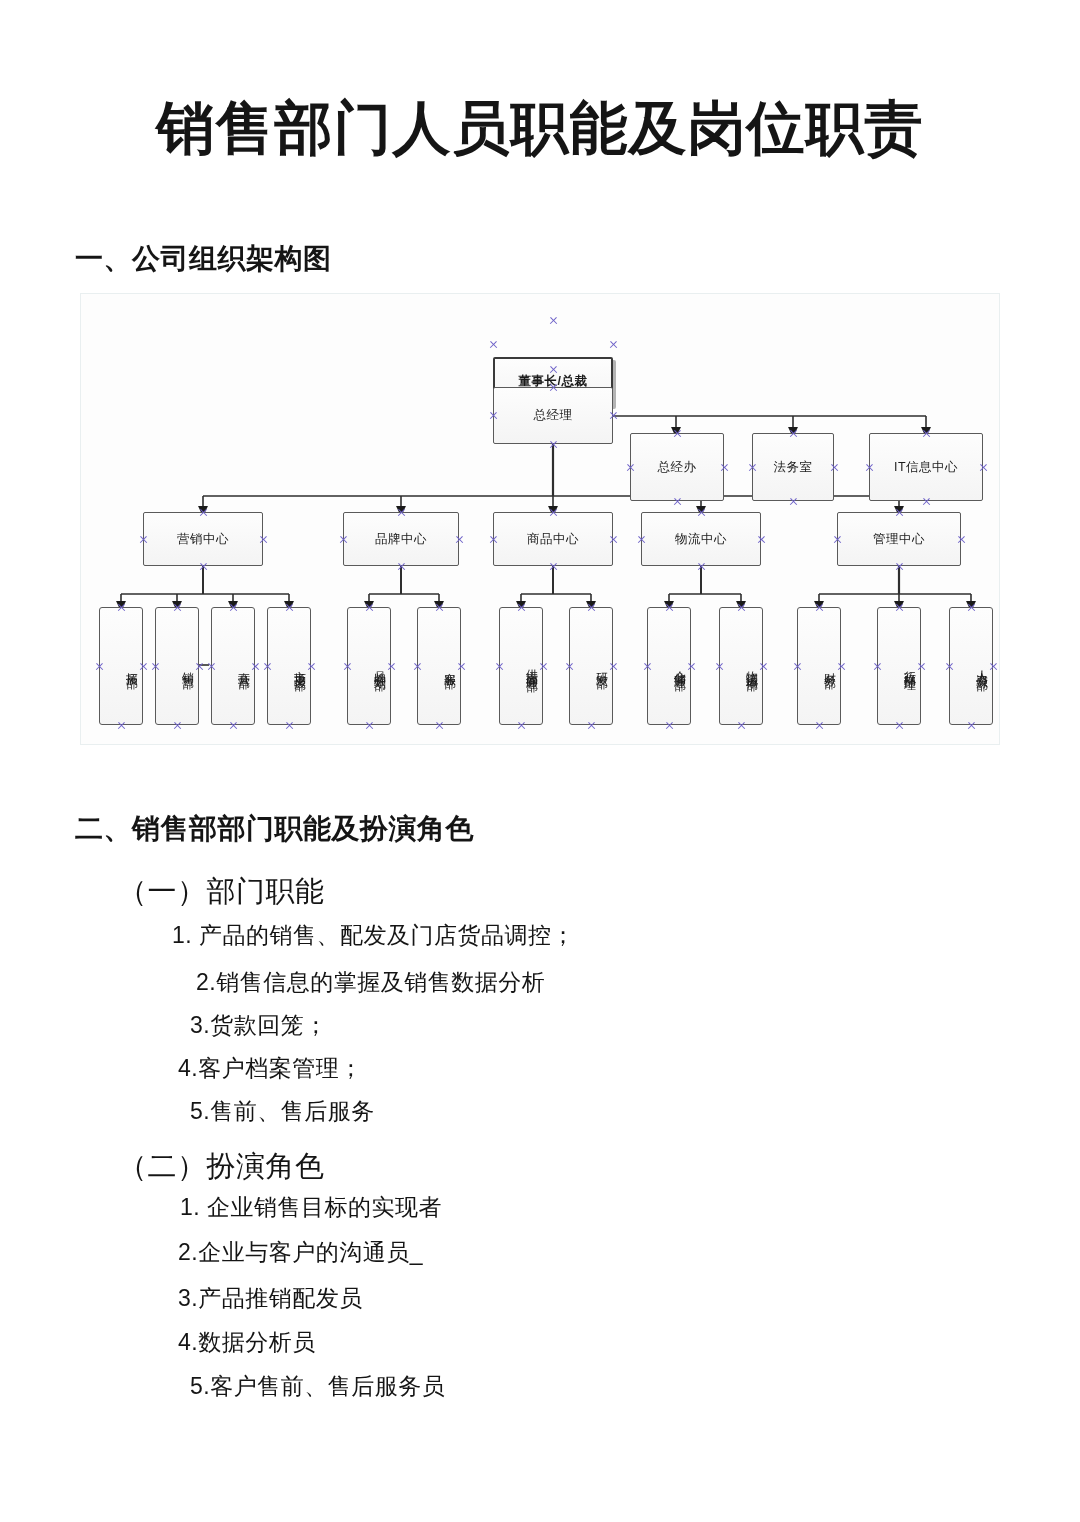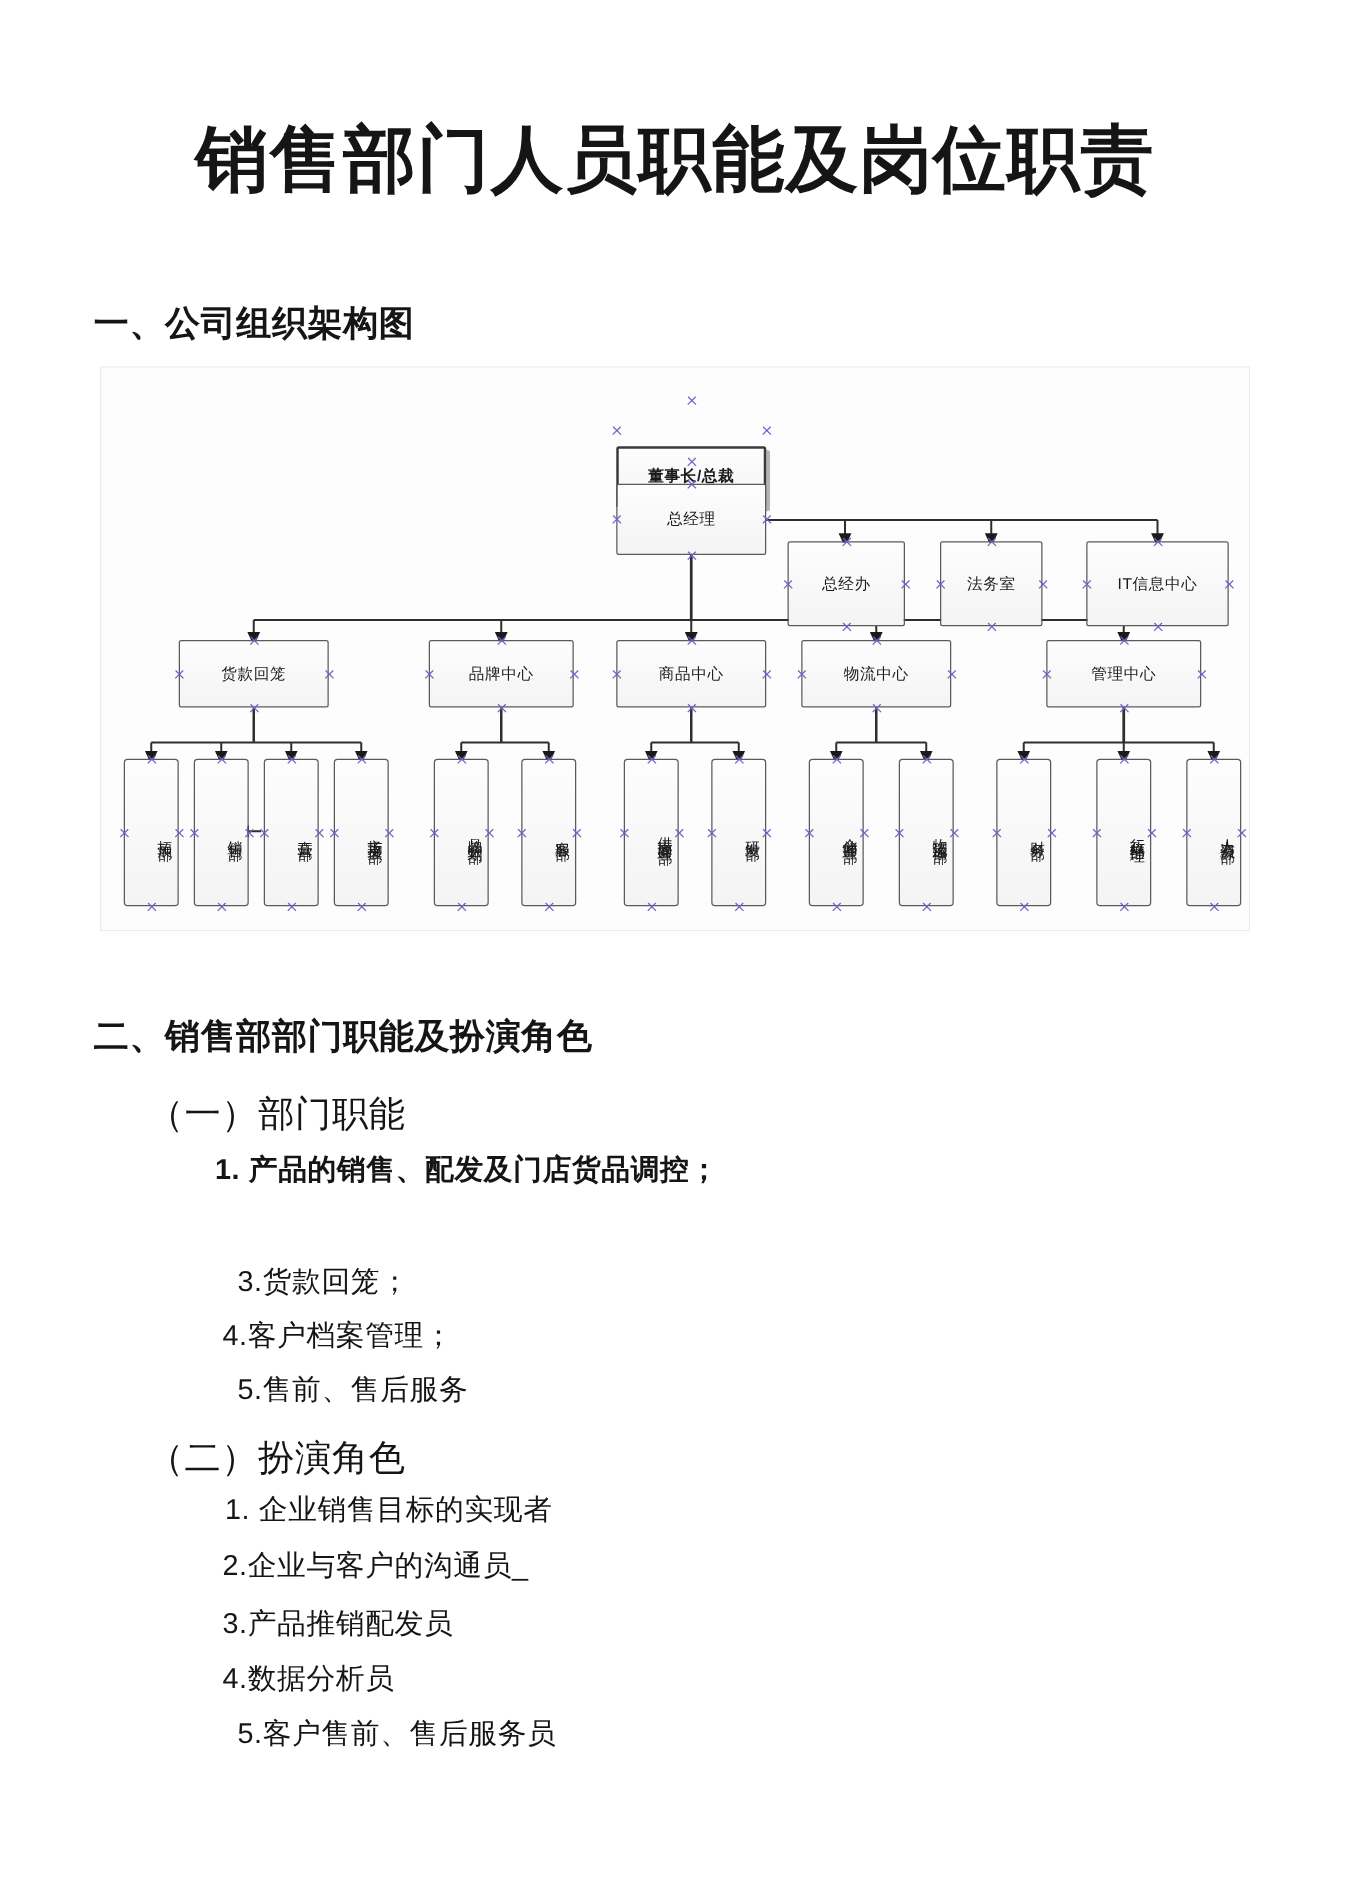--- a/index.html
+++ b/index.html
@@ -161,7 +161,7 @@
       <div class="nbox" style="left:671px;top:139px;width:82px;height:68px;">法务室</div>
       <div class="nbox" style="left:788px;top:139px;width:114px;height:68px;">IT信息中心</div>
 
-      <div class="nbox" style="left:62px;top:218px;width:120px;height:54px;">货款回笼</div>
+      <div class="nbox" style="left:62px;top:218px;width:120px;height:54px;">营销中心</div>
       <div class="nbox" style="left:262px;top:218px;width:116px;height:54px;">品牌中心</div>
       <div class="nbox" style="left:412px;top:218px;width:120px;height:54px;">商品中心</div>
       <div class="nbox" style="left:560px;top:218px;width:120px;height:54px;">物流中心</div>

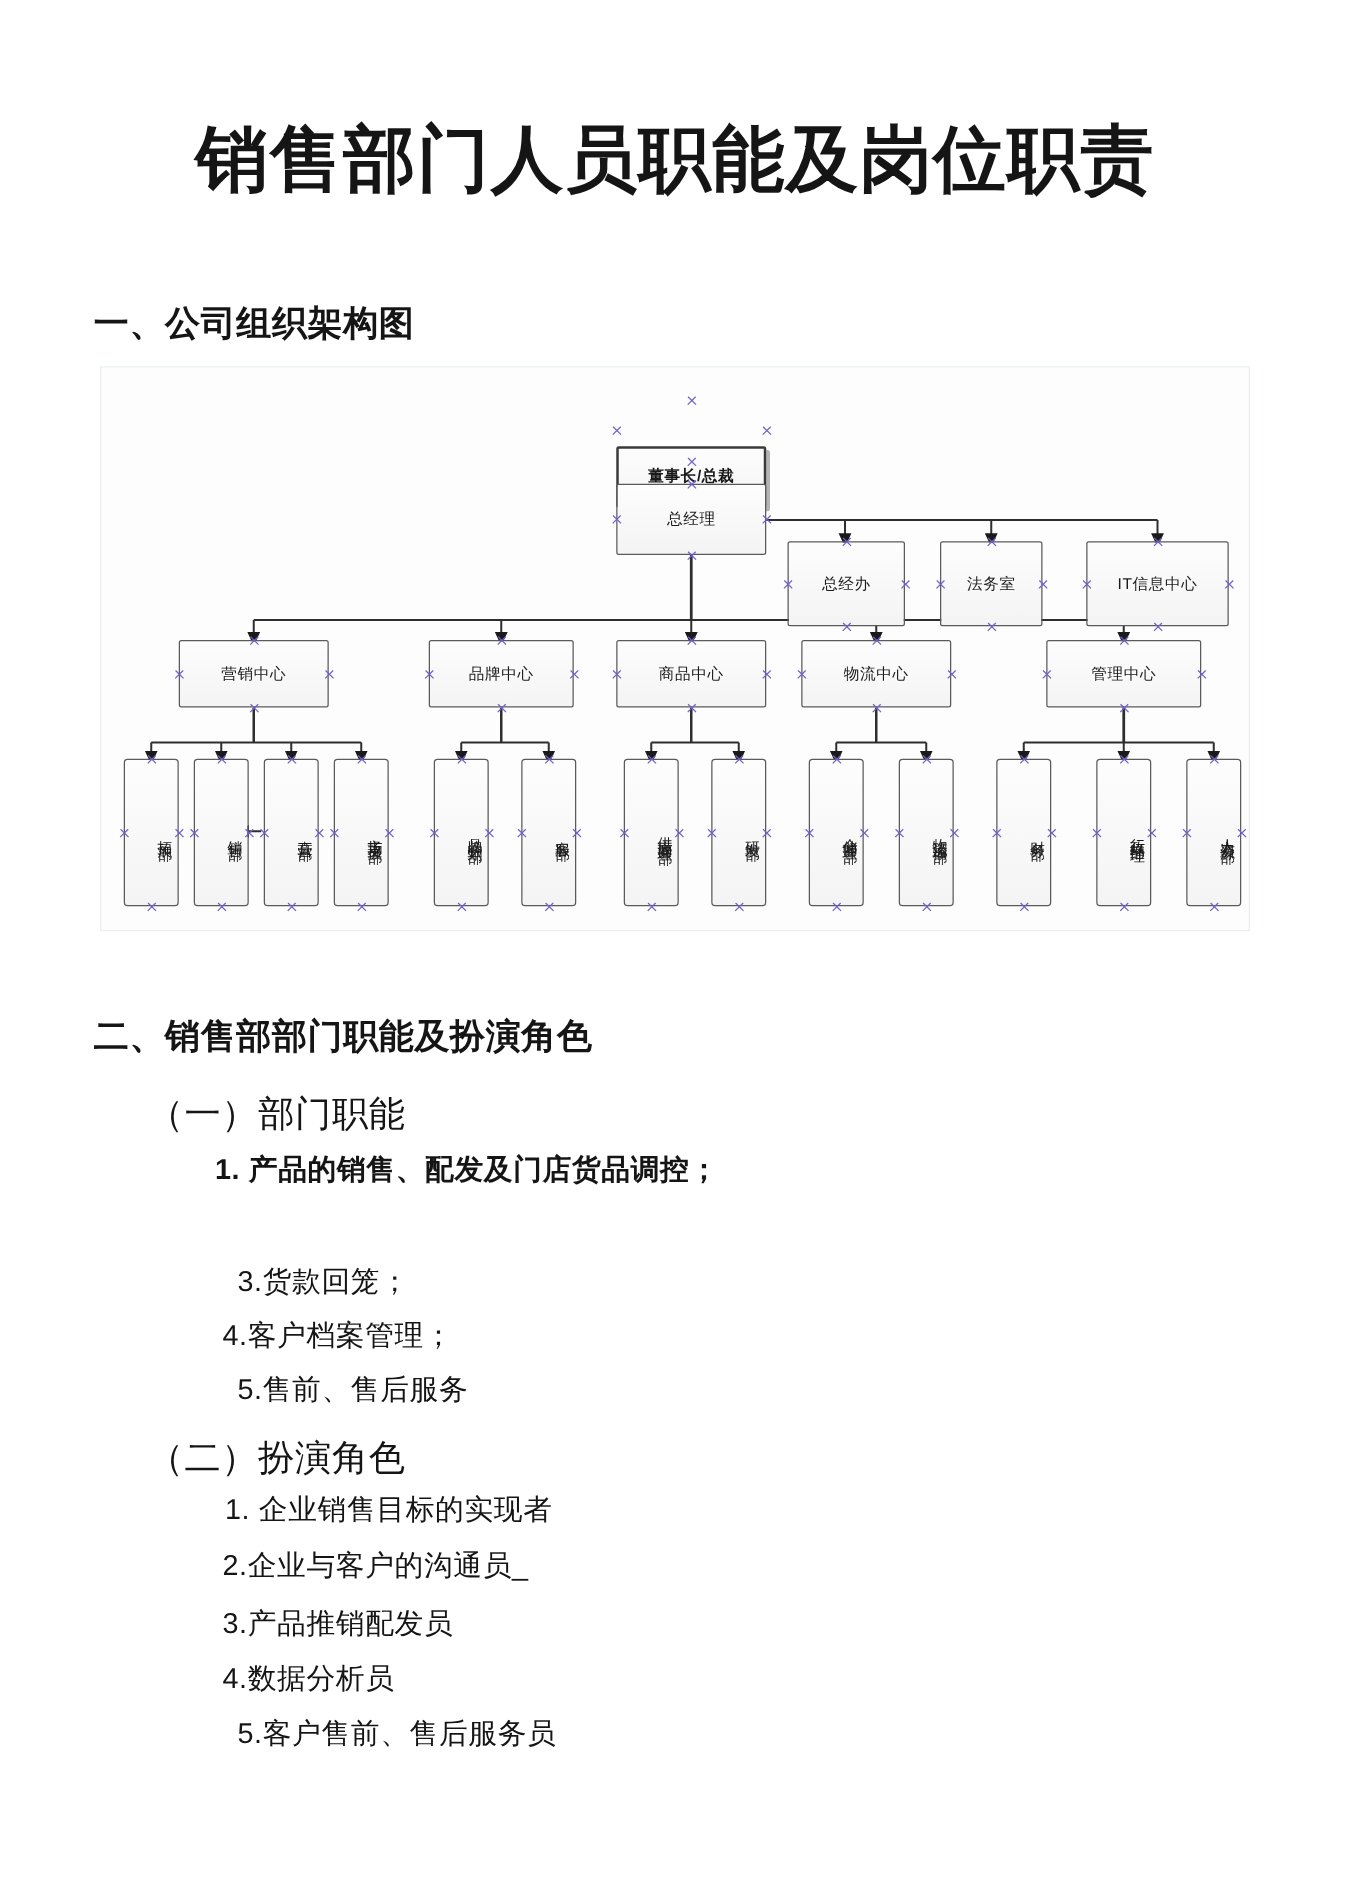--- a/index.html
+++ b/index.html
@@ -311,7 +311,7 @@
   <div class="h2" id="h2-2">二、销售部部门职能及扮演角色</div>
 
   <div class="lvl1" style="left:118px;top:872px;">（一）部门职能</div>
-  <div class="lvl2" style="left:172px;top:920px;font-weight:bold;">1. 产品的销售、配发及门店货品调控；</div>
+  <div class="lvl2" style="left:172px;top:920px;">1. 产品的销售、配发及门店货品调控；</div>
   <div class="lvl2" style="left:190px;top:1010px;text-align:right;">3.货款回笼；</div>
   <div class="lvl2" style="left:178px;top:1053px;">4.客户档案管理；</div>
   <div class="lvl2" style="left:190px;top:1096px;">5.售前、售后服务</div>

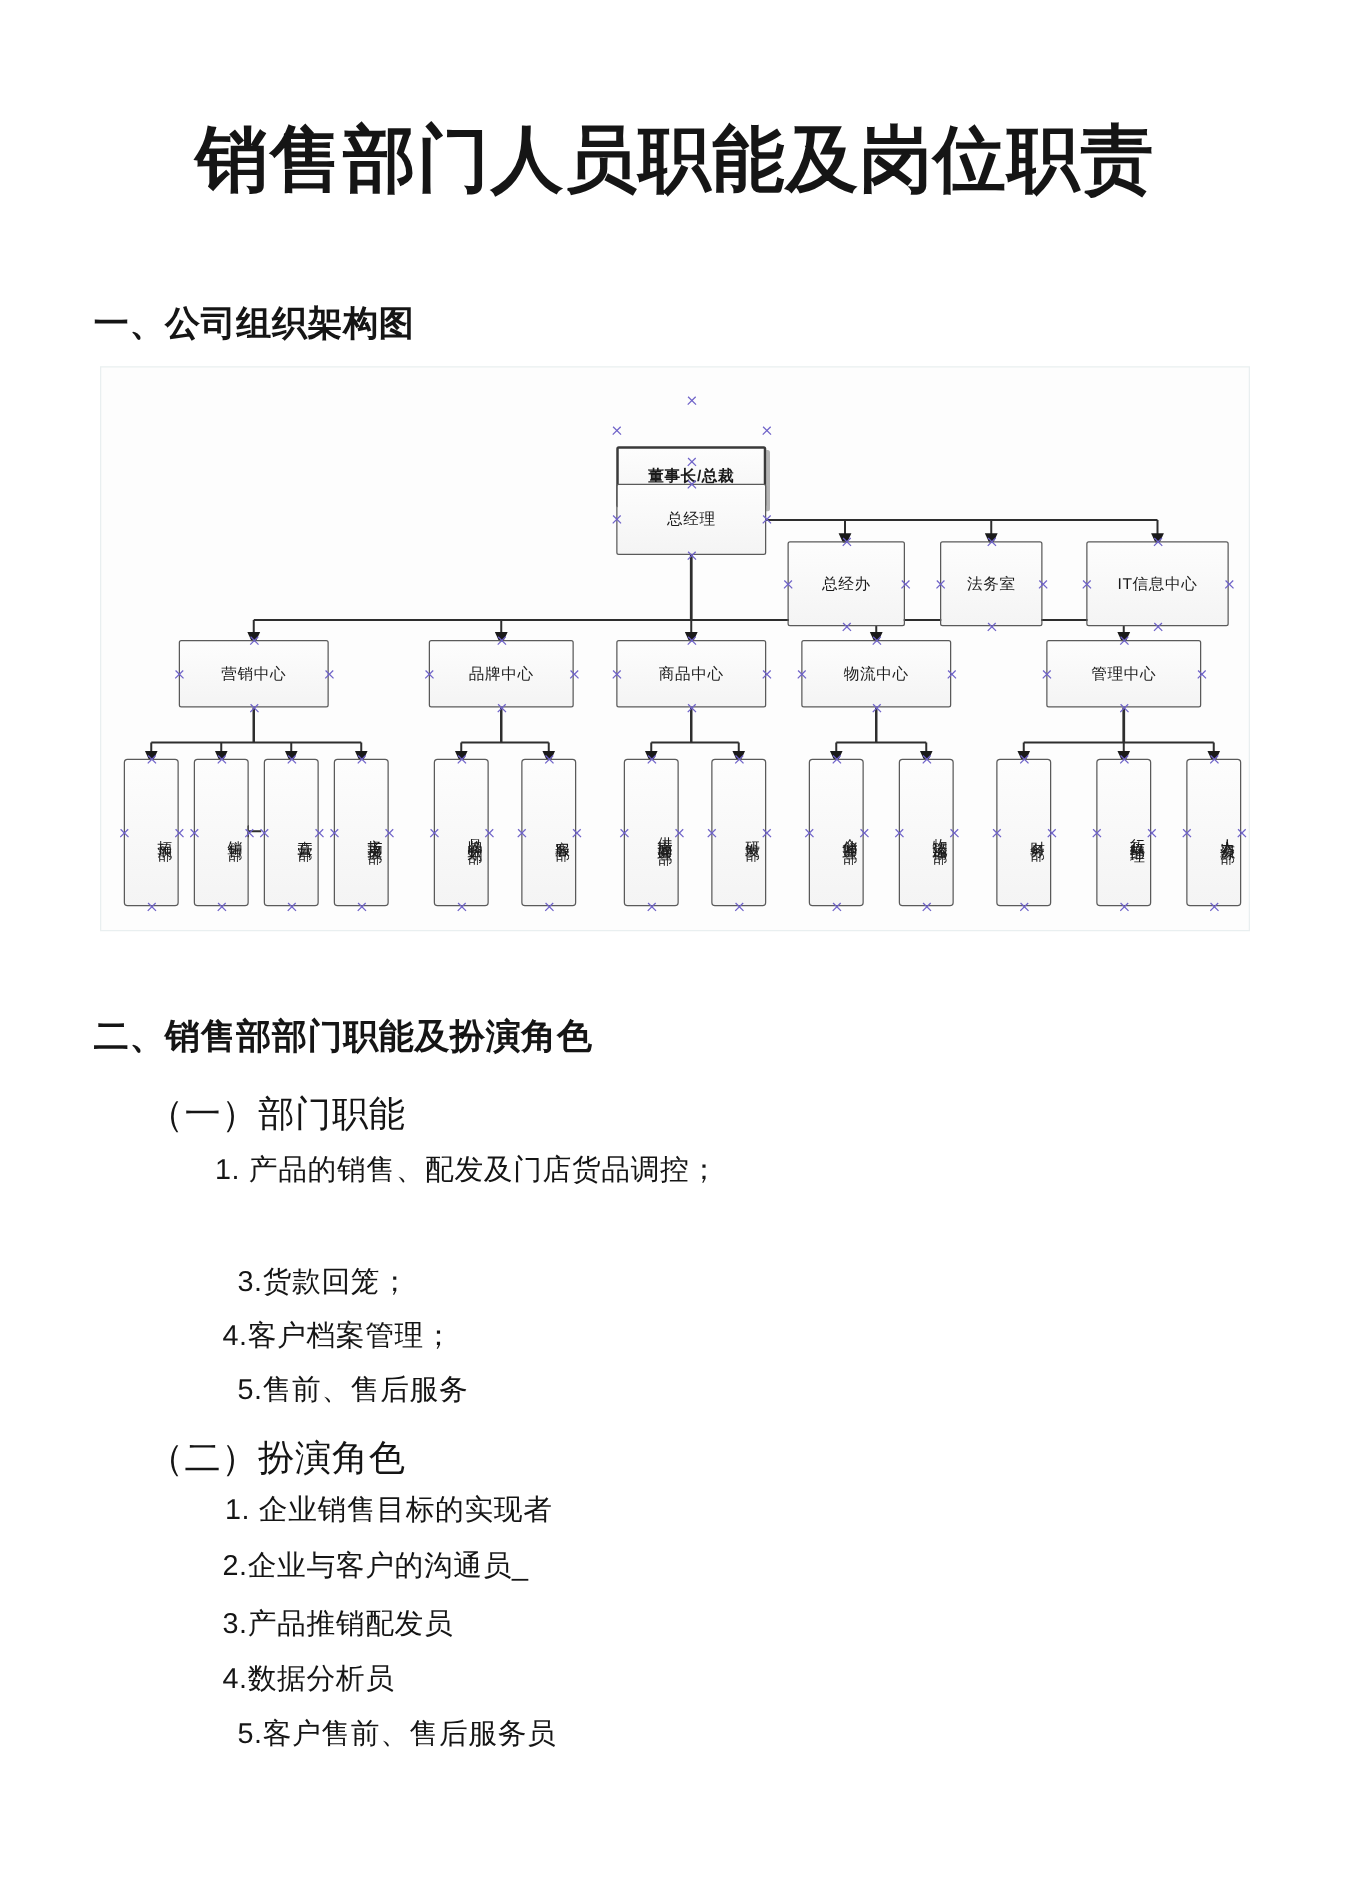--- a/index.html
+++ b/index.html
@@ -312,6 +312,7 @@
 
   <div class="lvl1" style="left:118px;top:872px;">（一）部门职能</div>
   <div class="lvl2" style="left:172px;top:920px;">1. 产品的销售、配发及门店货品调控；</div>
+  <div class="lvl2" style="left:196px;top:967px;">2.销售信息的掌握及销售数据分析</div>
   <div class="lvl2" style="left:190px;top:1010px;text-align:right;">3.货款回笼；</div>
   <div class="lvl2" style="left:178px;top:1053px;">4.客户档案管理；</div>
   <div class="lvl2" style="left:190px;top:1096px;">5.售前、售后服务</div>

